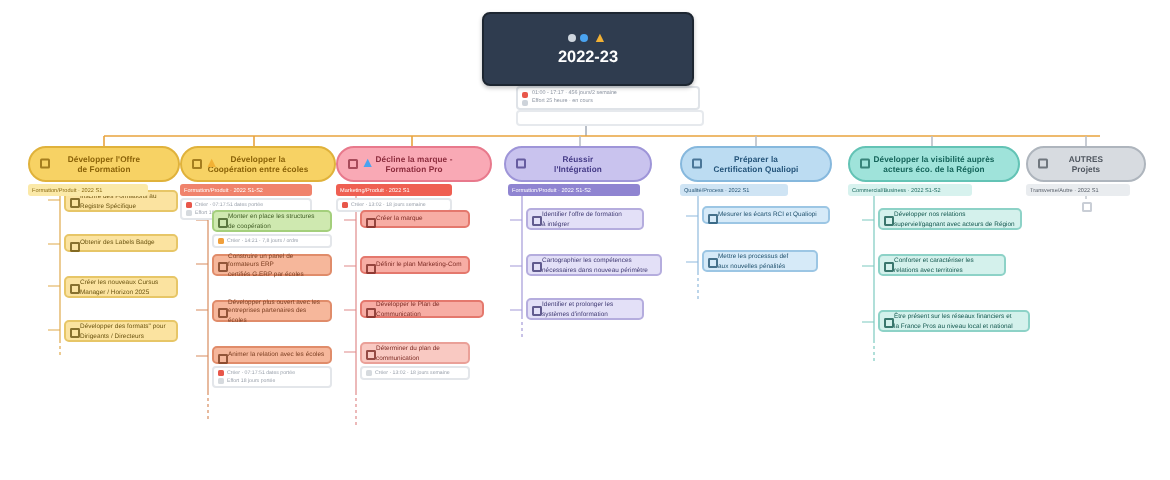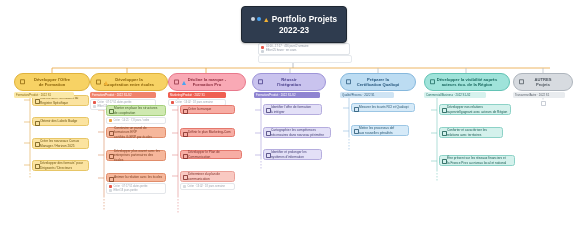--- a/index.html
+++ b/index.html
@@ -135,7 +135,6 @@
       <span class="dot d1"></span>
       <span class="dot d2"></span>
       <span class="root-ico">▲</span>
-      <span>Portfolio Projets</span>
     </div>
     <div class="root-line2">2022-23</div>
   </div>

